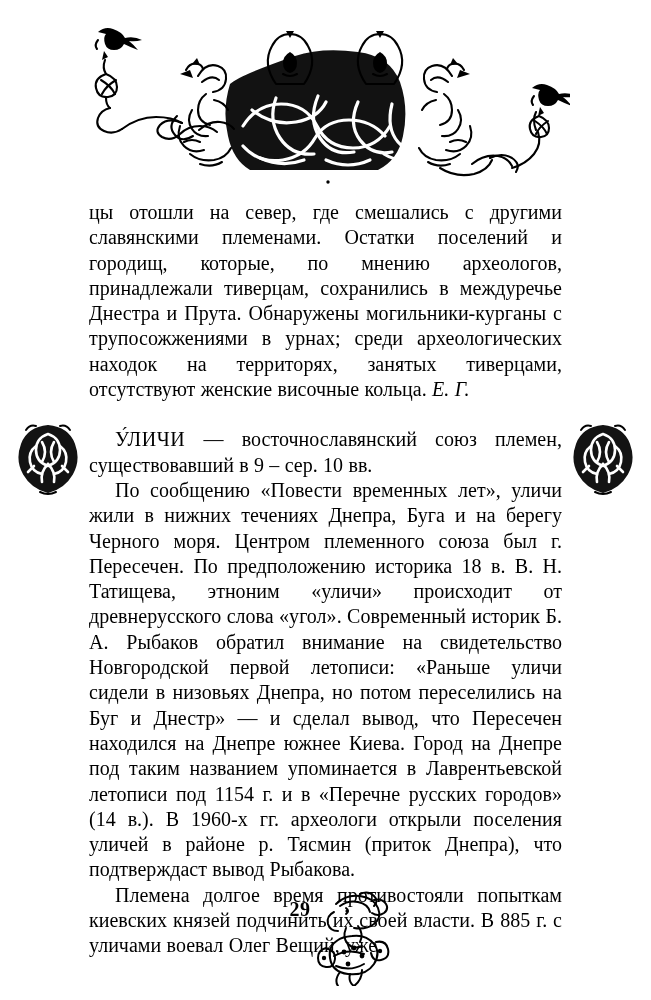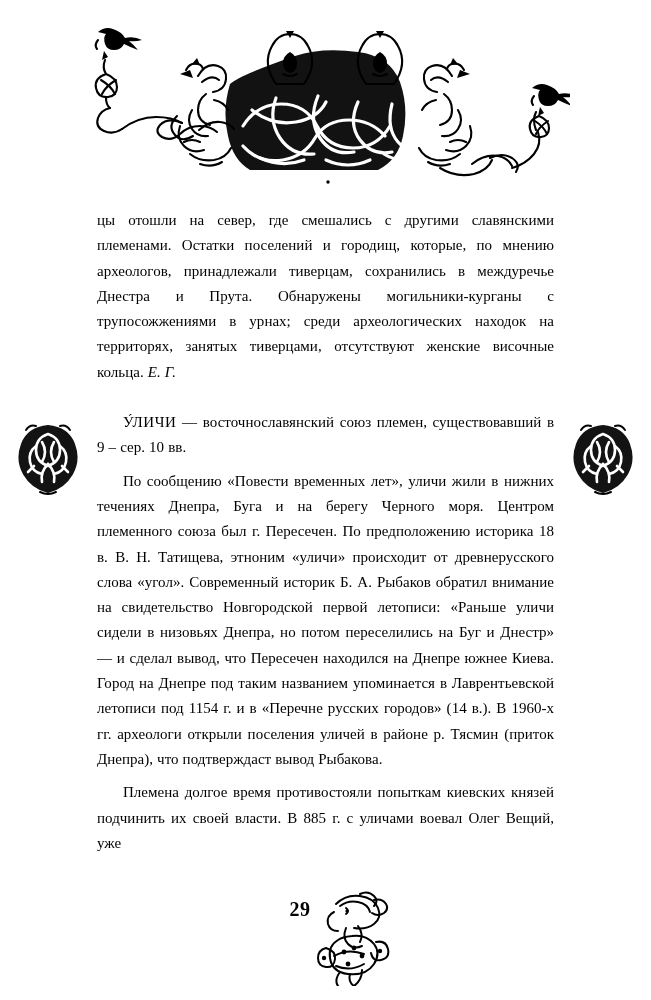--- a/index.html
+++ b/index.html
@@ -53,8 +53,8 @@
     width: 473px;
   }
   p.para {
-    margin: 8px;
-    font-size: 15px;
+    margin: 0;
+    font-size: 20px;
     line-height: 25.3px;
     text-align: justify;
     text-align-last: left;

